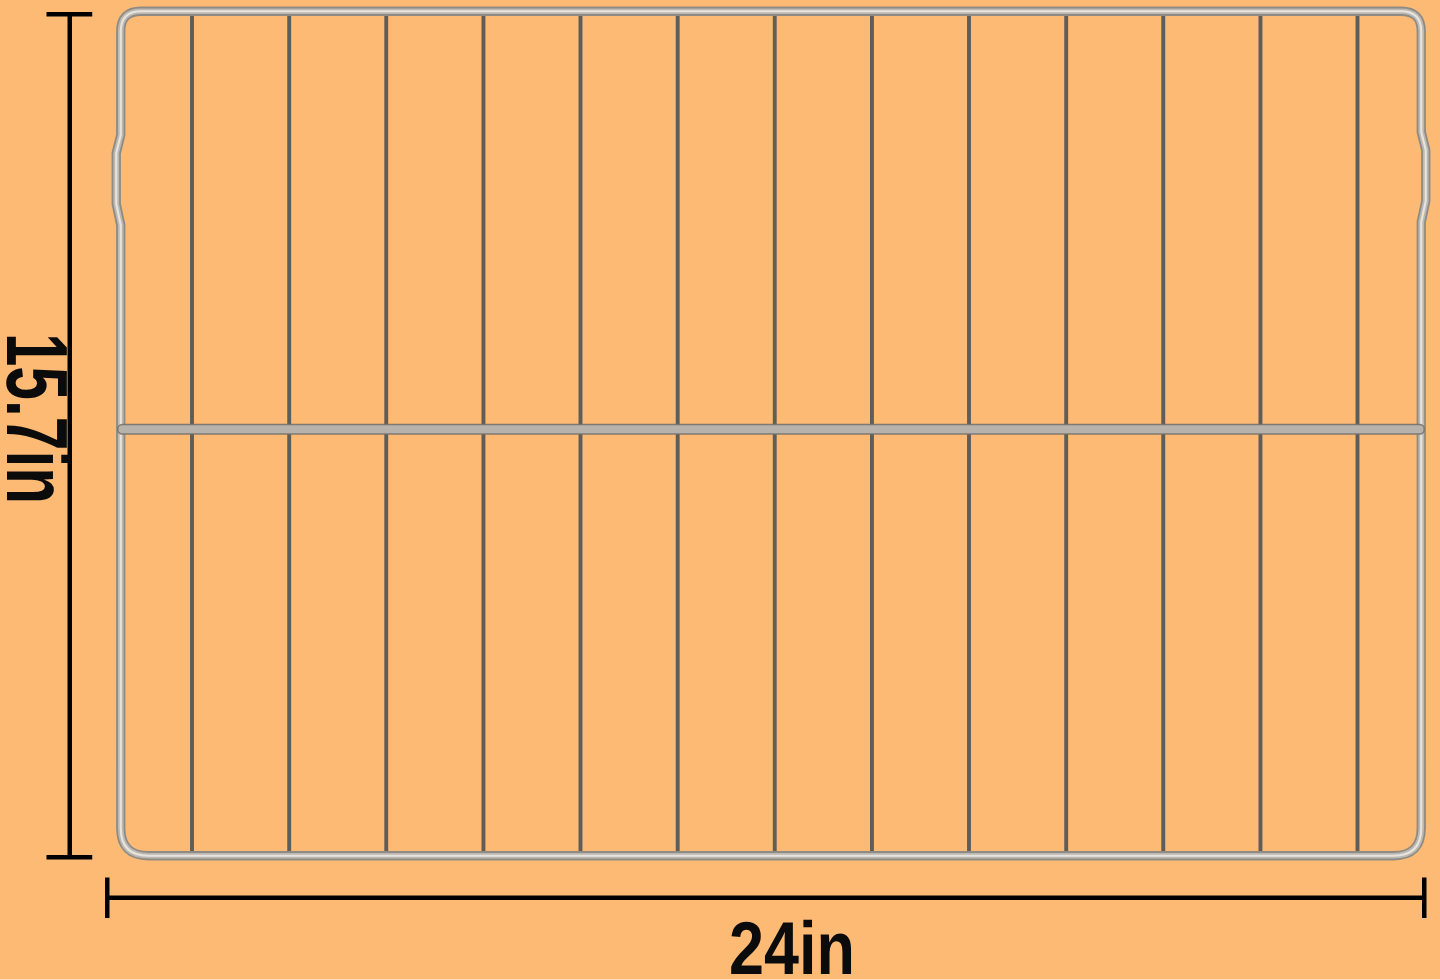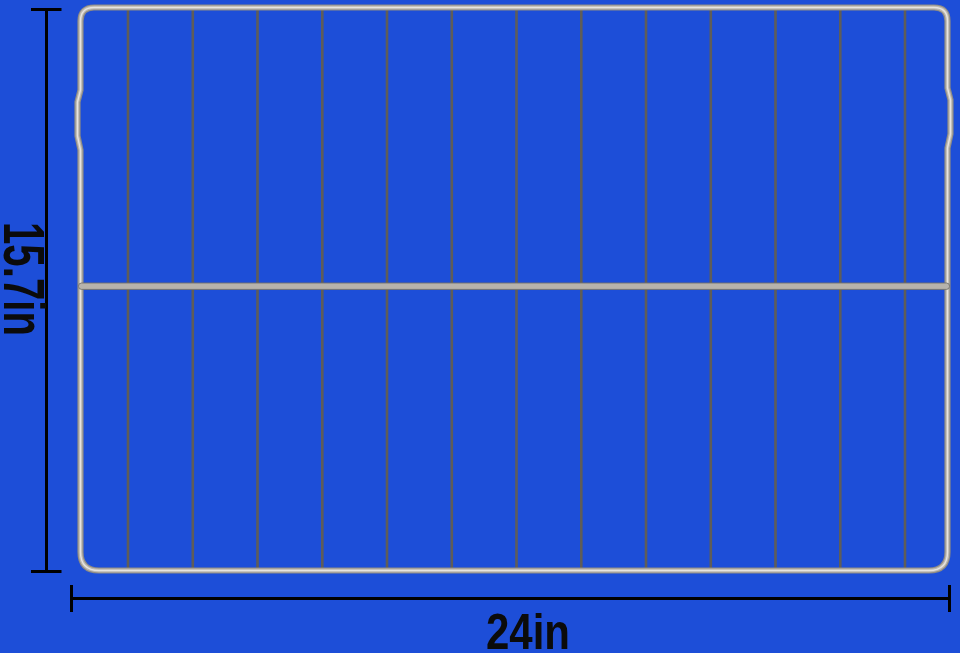--- a/index.html
+++ b/index.html
@@ -12,7 +12,7 @@
     position: relative;
     width: 960px;
     height: 653px;
-    background: #1d4ed8;
+    background: #fdba74;
     overflow: hidden;
   }
   .stage svg {

